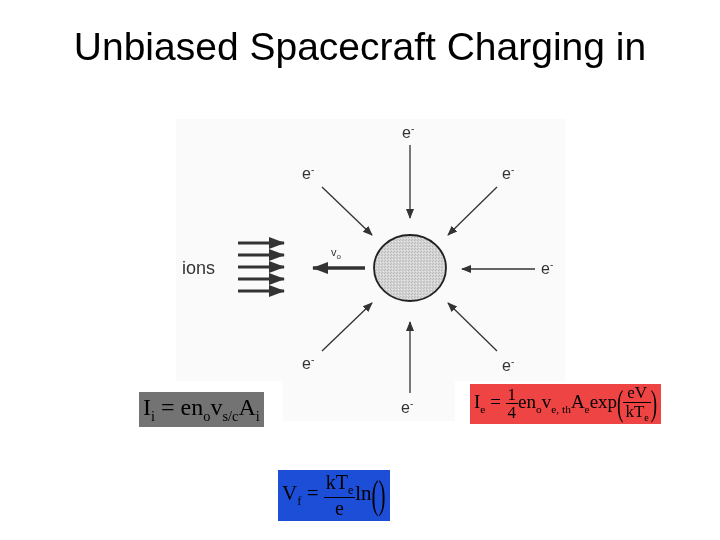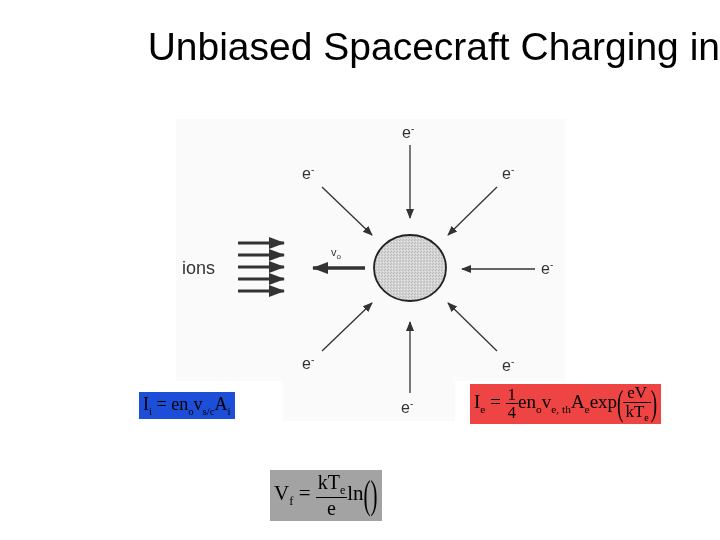--- a/index.html
+++ b/index.html
@@ -8,7 +8,7 @@
       font-family: "Liberation Sans", sans-serif; color: #000;
     }
     .title {
-      position: absolute; left: 0; top: 24px; width: 720px; text-align: right;
+      position: absolute; left: 0; top: 24px; width: 720px; text-align: center;
       font-size: 39px; line-height: 46px; font-family: "Liberation Sans", sans-serif; color: #000;
     }
     .panel {

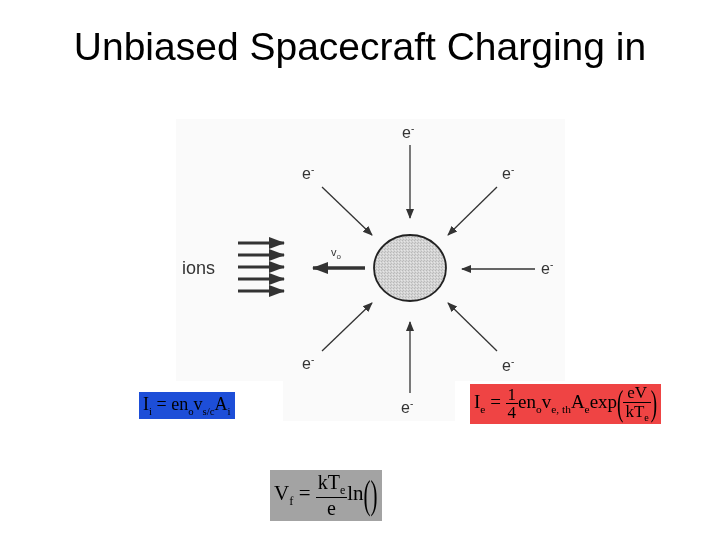--- a/index.html
+++ b/index.html
@@ -26,7 +26,7 @@
     .frac .num { display: block; border-bottom: 1.5px solid #000; padding: 0 2px; line-height: 1.05; }
     .frac .den { display: block; line-height: 1.05; padding: 0 2px; }
     .paren { display: inline-block; vertical-align: middle; font-weight: 100; transform: scaleY(1.9); }
-    .eq-ii { left: 139px; top: 392px; font-size: 18px; background: #1d4ed8; padding: 2px 4px; }
+    .eq-ii { left: 139px; top: 392px; font-size: 24px; background: #737373; padding: 2px 4px; }
     .eq-ie { left: 470px; top: 384px; font-size: 19px; background: #ef4444; padding: 0 4px; }
     .eq-vf { left: 270px; top: 470px; font-size: 21px; background: #a3a3a3; padding: 2px 4px; }
     .eq-ie .frac { font-size: 17px; }

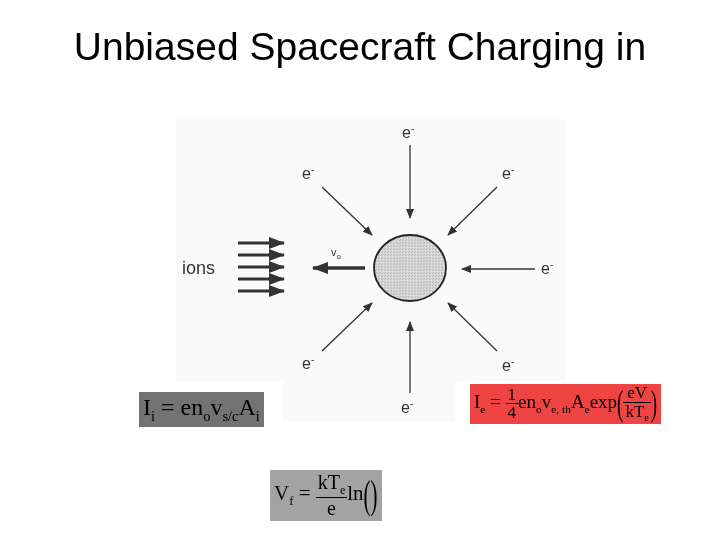--- a/index.html
+++ b/index.html
@@ -28,7 +28,7 @@
     .paren { display: inline-block; vertical-align: middle; font-weight: 100; transform: scaleY(1.9); }
     .eq-ii { left: 139px; top: 392px; font-size: 24px; background: #737373; padding: 2px 4px; }
     .eq-ie { left: 470px; top: 384px; font-size: 19px; background: #ef4444; padding: 0 4px; }
-    .eq-vf { left: 270px; top: 470px; font-size: 21px; background: #a3a3a3; padding: 2px 4px; }
+    .eq-vf { left: 278px; top: 470px; font-size: 21px; background: #1d4ed8; padding: 2px 4px; }
     .eq-ie .frac { font-size: 17px; }
     .eq-vf .frac { font-size: 20px; }
   </style>

